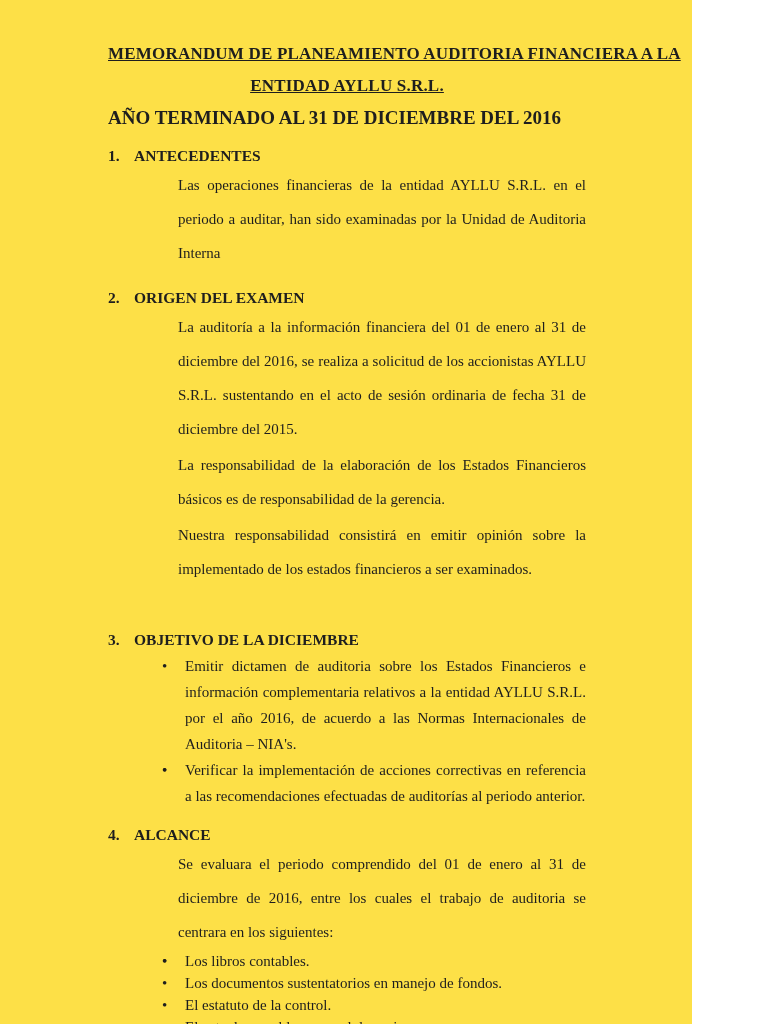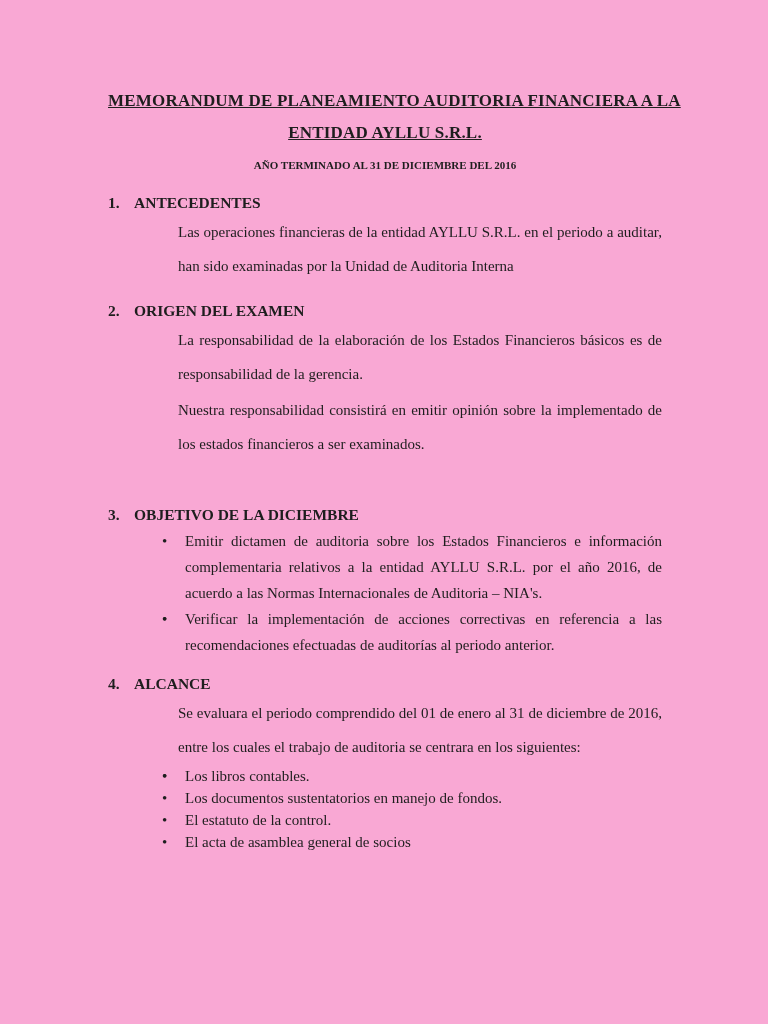--- a/index.html
+++ b/index.html
@@ -16,10 +16,10 @@
   }
   .page {
     box-sizing: border-box;
-    width: 768px;
+    width: 692px;
     height: 1024px;
-    padding: 85px 106px 0 108px;
-    background: #f9a8d4;
+    padding: 38px 106px 0 108px;
+    background: #fde047;
   }
   
   .title-line {

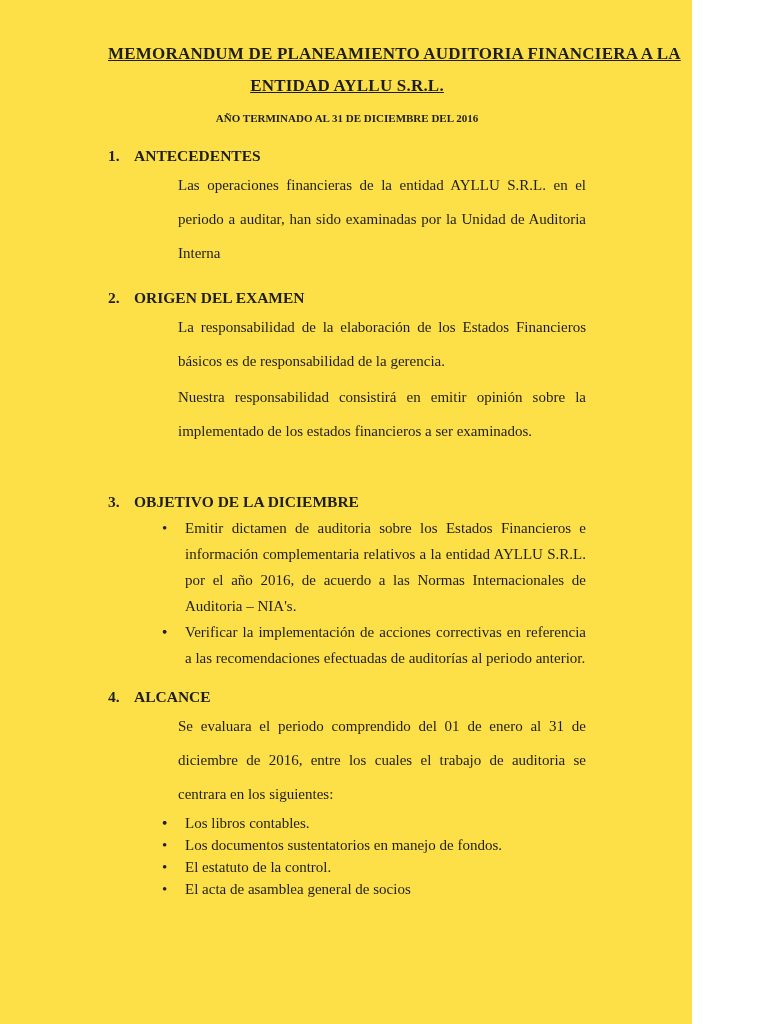--- a/index.html
+++ b/index.html
@@ -34,9 +34,9 @@
     text-decoration: underline;
   }
   .subtitle-line {
-    text-align: center;
+    text-align: left;
     font-weight: bold;
-    font-size: 11px;
+    font-size: 19px;
     line-height: 32px;
     white-space: nowrap;
   }

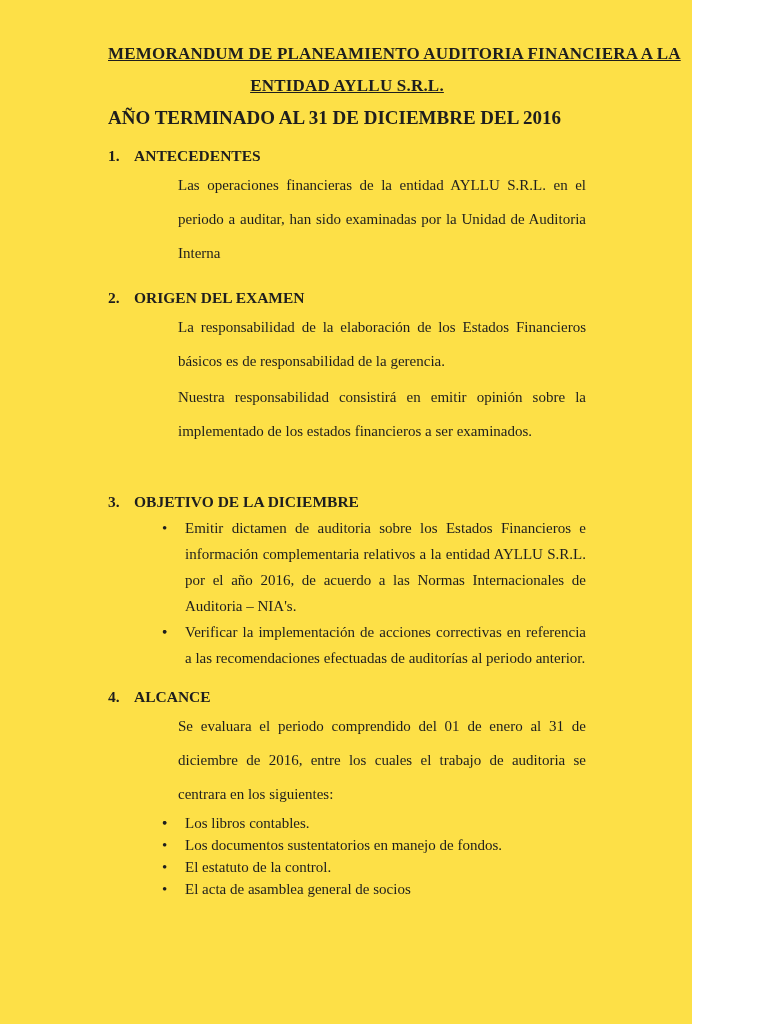--- a/index.html
+++ b/index.html
@@ -116,6 +116,7 @@
           <span class="sec-title">ORIGEN DEL EXAMEN</span>
         </div>
         <div class="sec-body">
+          <div class="para">La auditoría a la información financiera del 01 de enero al 31 de diciembre del 2016, se realiza a solicitud de los accionistas AYLLU S.R.L. sustentando en el acto de sesión ordinaria de fecha 31 de diciembre del 2015.</div>
           <div class="para">La responsabilidad de la elaboración de los Estados Financieros básicos es de responsabilidad de la gerencia.</div>
           <div class="para">Nuestra responsabilidad consistirá en emitir opinión sobre la implementado de los estados financieros a ser examinados.</div>
         </div>

